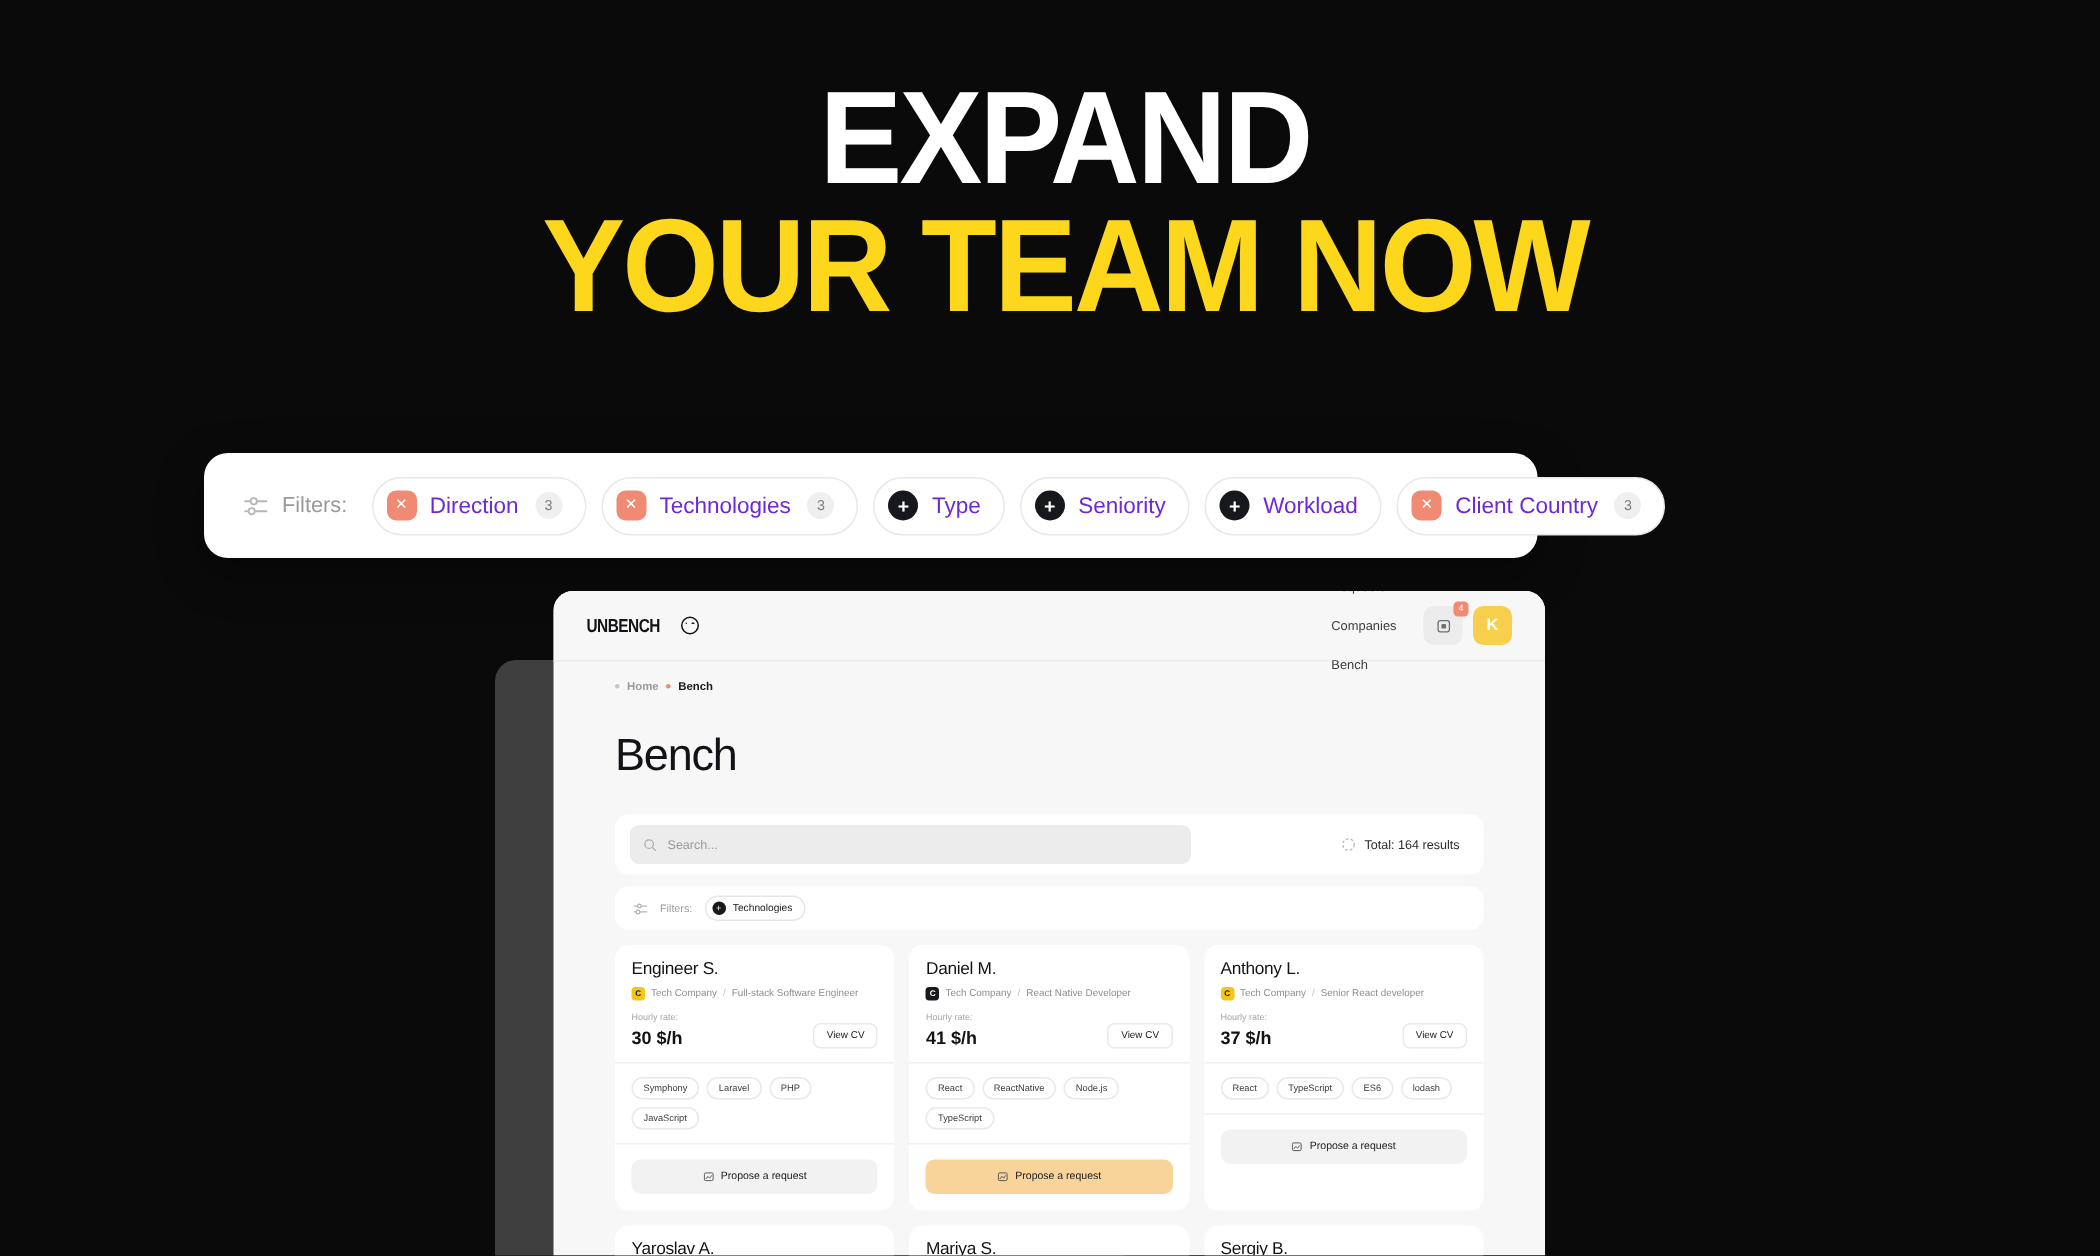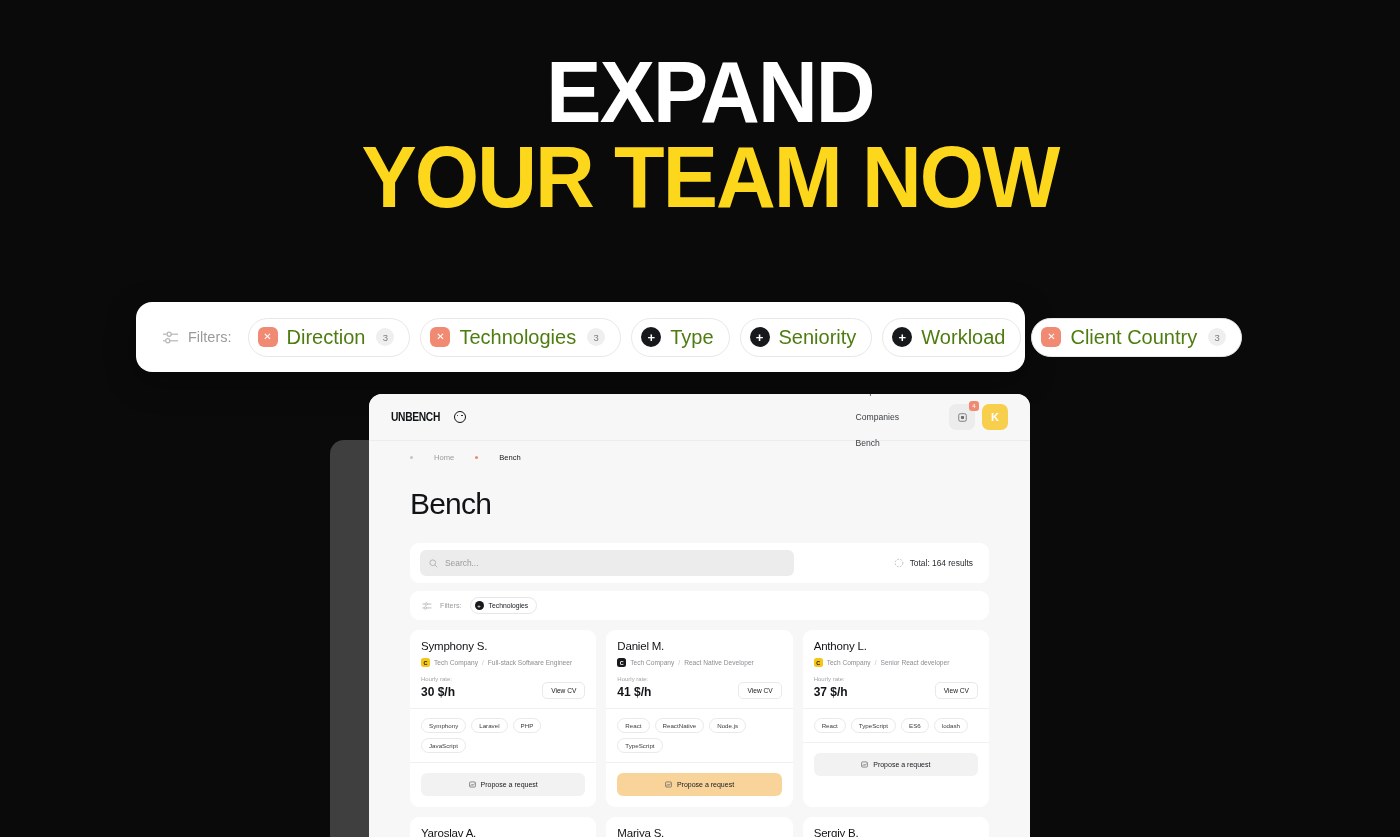--- a/index.html
+++ b/index.html
@@ -45,7 +45,7 @@
     background: #fff; white-space: nowrap;
     cursor: pointer;
   }
-  .fpill .ftext { font-size: 20px; color: #4d7c0f; font-weight: 500; }
+  .fpill .ftext { font-size: 15px; color: #6d28d9; font-weight: 500; }
   .badge-x {
     width: 20px; height: 20px; border-radius: 6px;
     background: #f08a72; color: #ffffff;

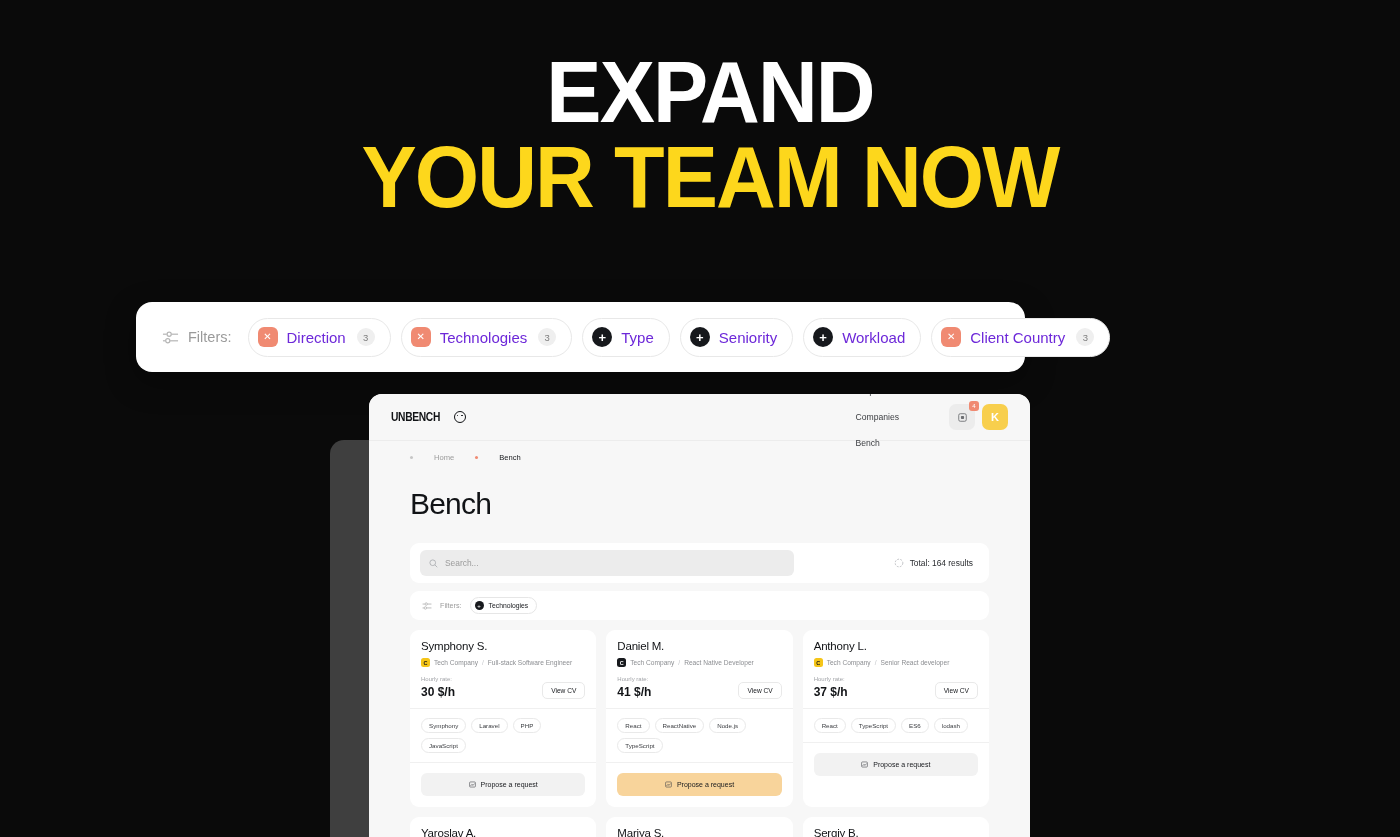--- a/index.html
+++ b/index.html
@@ -83,7 +83,7 @@
   .app-header {
     height: 47px; background: #f7f7f7;
     border-bottom: 1px solid #ececec;
-    display: flex; align-items: center; padding: 0 22px; gap: 32px;
+    display: flex; align-items: center; padding: 0 22px;
   }
   .logo { display: flex; align-items: center; gap: 4px; }
   .logo-text {

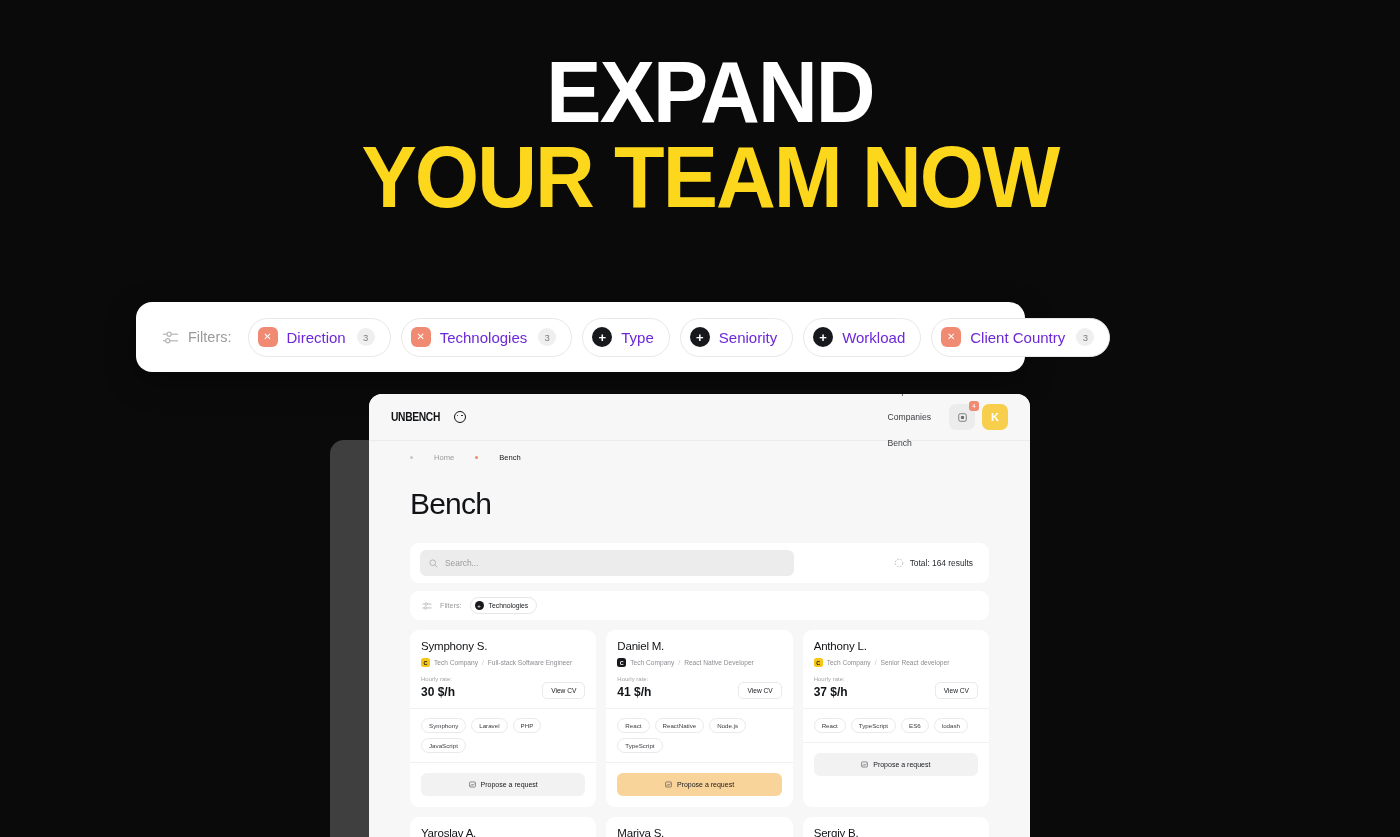--- a/index.html
+++ b/index.html
@@ -122,7 +122,7 @@
   }
 
   .app-body { padding: 0 41px; }
-  .crumbs { display: flex; align-items: center; gap: 21px; height: 33px; }
+  .crumbs { display: flex; align-items: center; gap: 5px; height: 33px; font-weight: bold; }
   .crumb { font-size: 7.6px; cursor: pointer; }
   .crumb.muted { color: #9b9b9b; }
   .crumb.active { color: #17191d; }

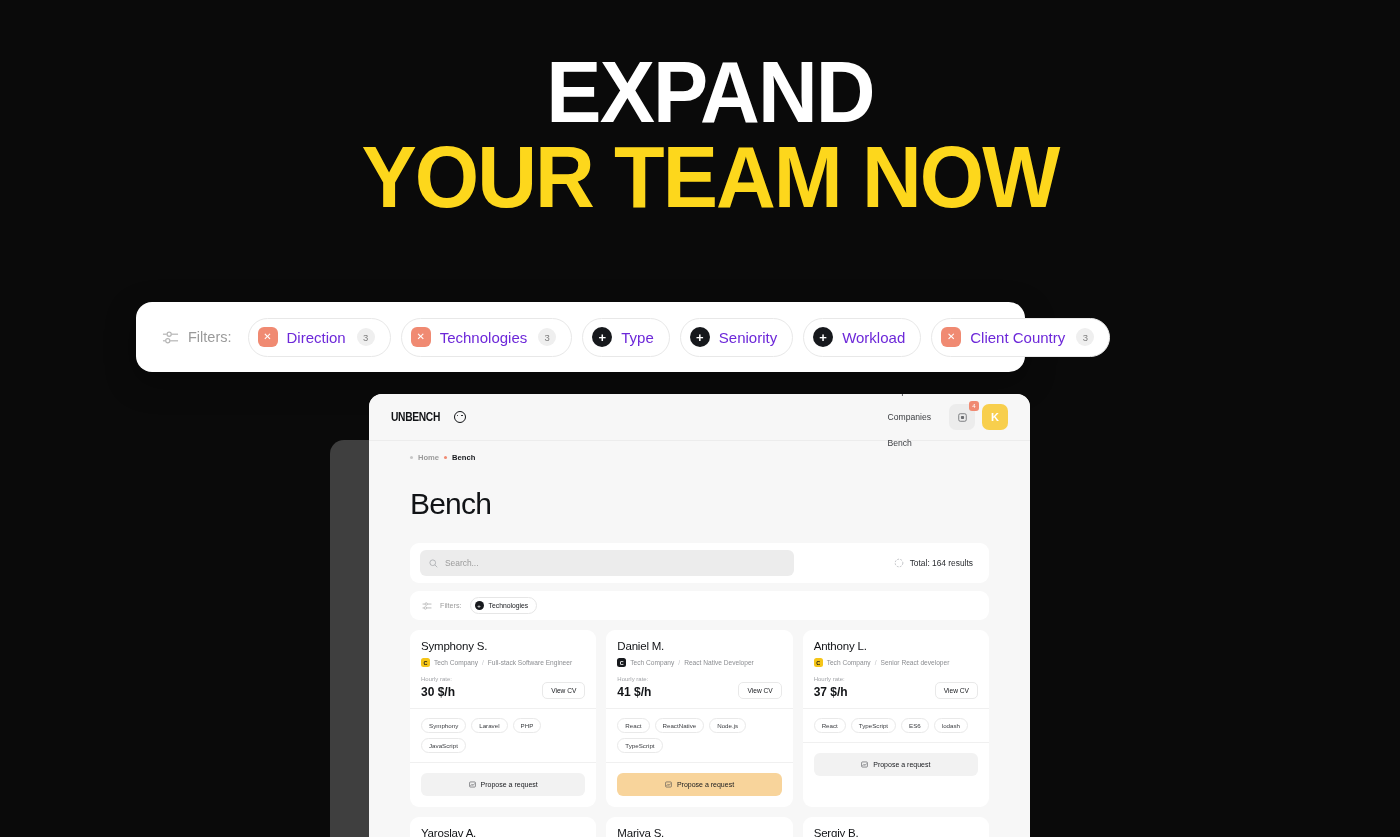--- a/index.html
+++ b/index.html
@@ -342,7 +342,7 @@
 
         <div class="card">
           <div class="card-top">
-            <div class="cand-name">Symphony S.</div>
+            <div class="cand-name">Engineer S.</div>
             <div class="cand-meta">
               <span class="co-badge yellow">C</span>
               <span class="cand-meta-text">Tech Company</span>

